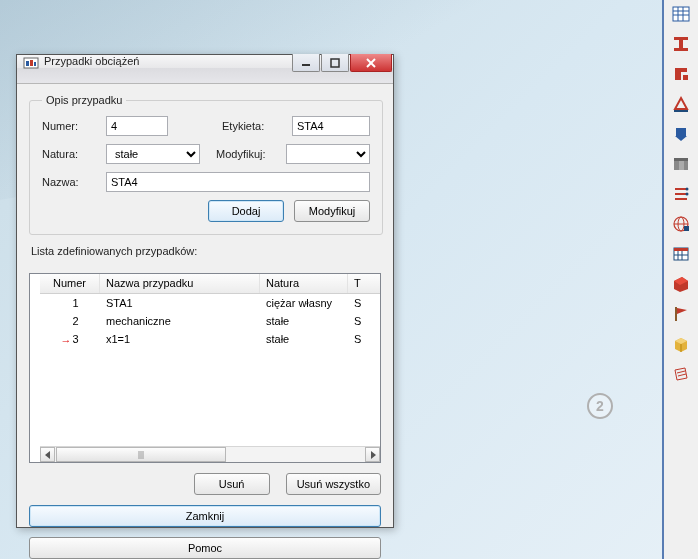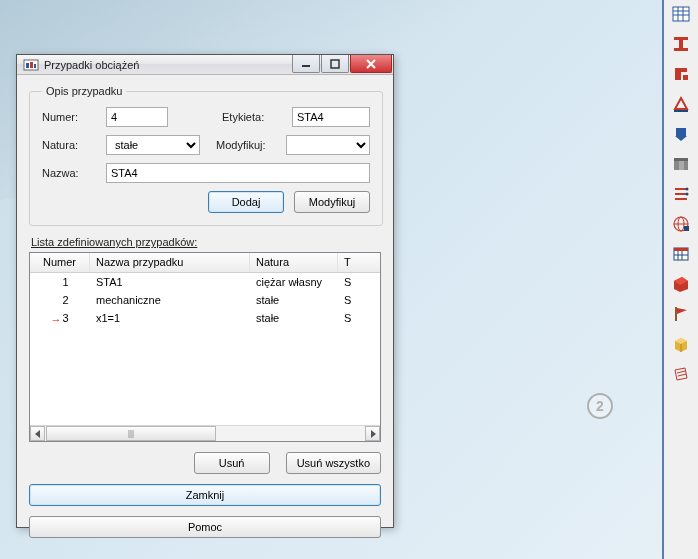--- a/index.html
+++ b/index.html
@@ -39,10 +39,10 @@
     box-shadow: 2px 2px 8px rgba(0,0,0,0.25);
   }
   .titlebar {
-    height: 20px;
+    height: 29px;
     background: linear-gradient(to bottom, #f7f7f8 0%, #e8e8ea 45%, #dcdce0 46%, #e6e6ea 100%);
     border-bottom: 1px solid #b7b7b7;
-    display: flex; align-items: center; padding-left: 6px;
+    display: flex; padding-left: 6px;
   }
   .titlebar .appicon { width: 16px; height: 16px; margin-right: 5px; }
   .titlebar .title { color: #222; }

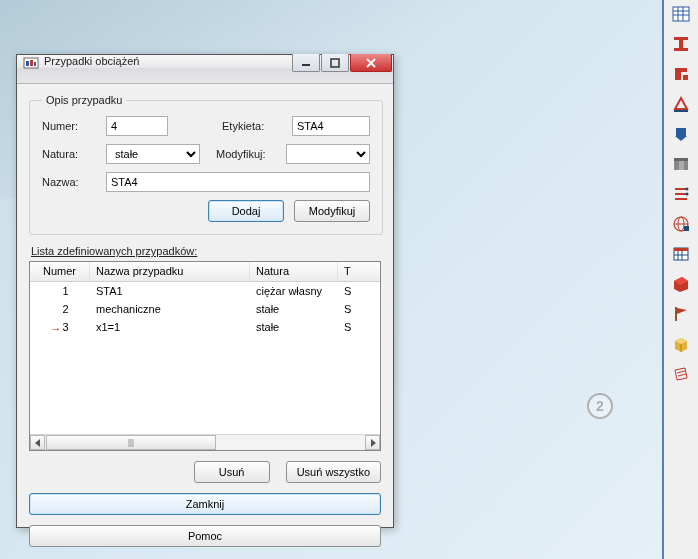--- a/index.html
+++ b/index.html
@@ -85,7 +85,7 @@
   }
   button.btn.primary { border-color: #3c7fb1; box-shadow: 0 0 0 1px #cde6f7 inset; background: linear-gradient(to bottom,#f7fbff,#dcebf8); }
 
-  .list-label { margin: 10px 0 4px 2px; color:#222;text-decoration:underline; }
+  .list-label { margin: 10px 0 16px 2px; color:#222; }
   .list-wrap {
     border: 1px solid #828790; background: #fff; height: 190px;
     display: flex; flex-direction: column;

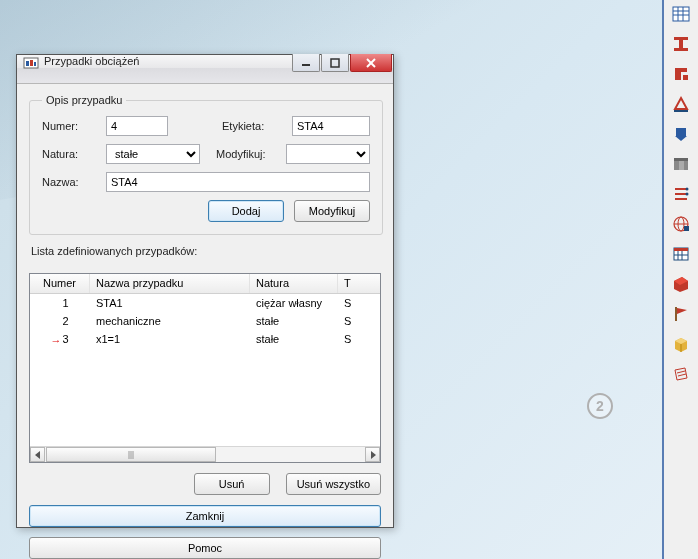--- a/index.html
+++ b/index.html
@@ -88,7 +88,7 @@
   .list-label { margin: 10px 0 16px 2px; color:#222; }
   .list-wrap {
     border: 1px solid #828790; background: #fff; height: 190px;
-    display: flex; flex-direction: column;
+    display: flex; flex-direction: column; padding-left: 10px;
   }
   .list-head {
     display: flex; height: 20px; border-bottom: 1px solid #d0d0d0;

